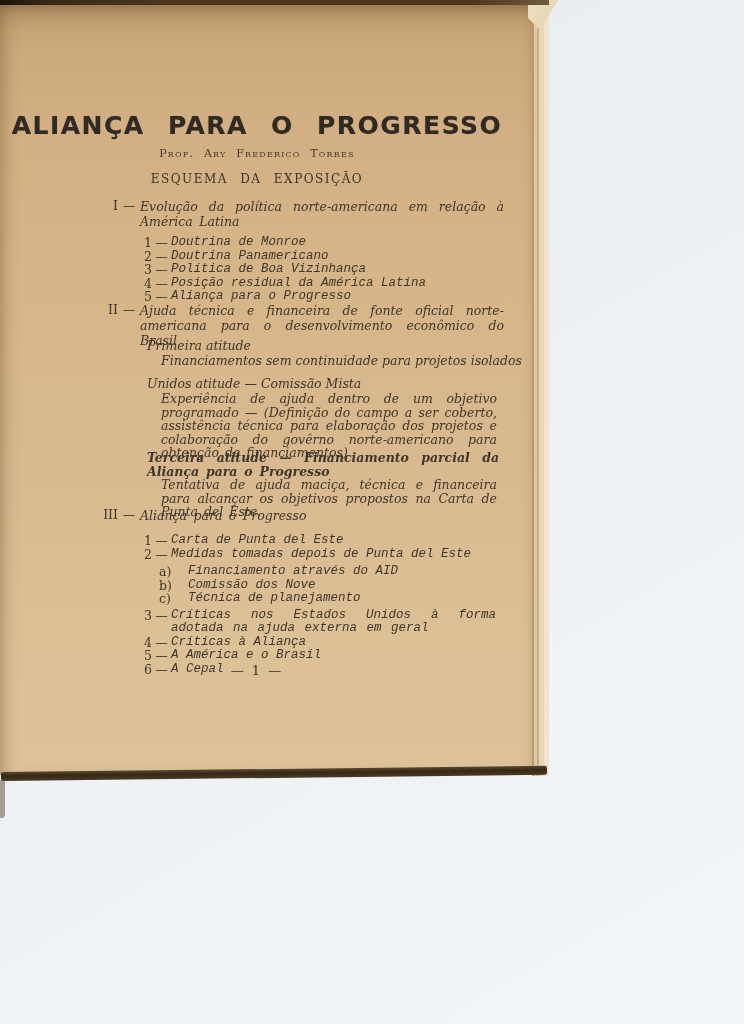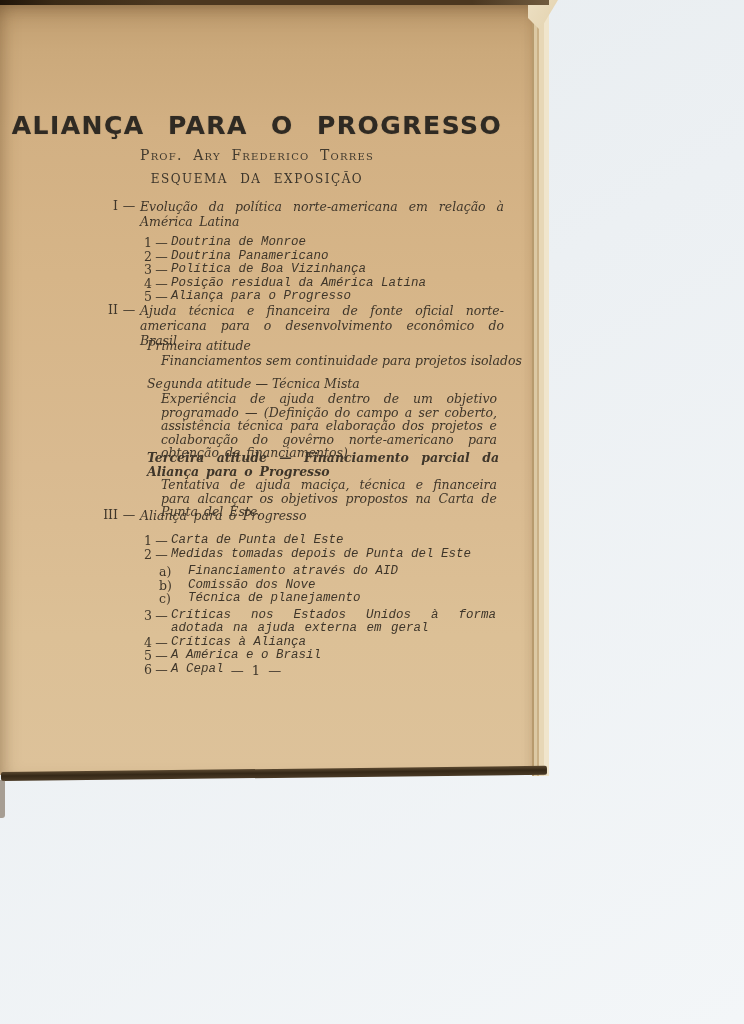--- a/index.html
+++ b/index.html
@@ -50,7 +50,7 @@
     text-shadow:0 0 1px rgba(47,42,35,.4);
   }
   .author{
-    top:142px;font-variant:small-caps;font-size:14px;letter-spacing:1.2px;
+    top:142px;font-variant:small-caps;font-size:11px;letter-spacing:1.2px;
     word-spacing:5px;color:#423a2e;
   }
   .subtitle{

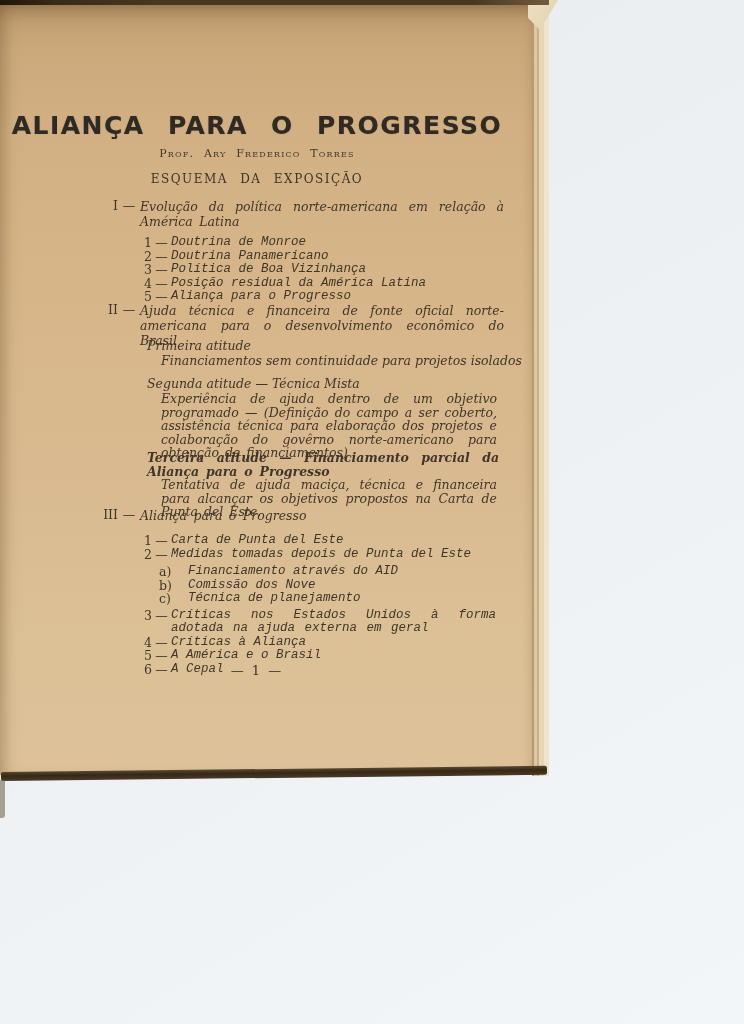--- a/index.html
+++ b/index.html
@@ -138,7 +138,7 @@
     <div class="att-label body-text" style="top:334px;">Primeira atitude</div>
     <div class="att-detail body-text" style="top:349px;">Financiamentos sem continuidade para projetos isolados</div>
 
-    <div class="att-label body-text" style="top:372px;">Segunda atitude — Técnica Mista</div>
+    <div class="att-label body-text" style="top:372px;">Unidos atitude — Comissão Mista</div>
     <div class="att-detail wrap body-text" style="top:387px;">Experiência de ajuda dentro de um objetivo programado — (Definição do campo a ser coberto, assistência técnica para elaboração dos projetos e colaboração do govêrno norte-americano para obtenção de financiamentos)</div>
 
     <div class="att-label wrap body-text" style="top:446px;">Terceira atitude — Financiamento parcial da Aliança para o Progresso</div>

